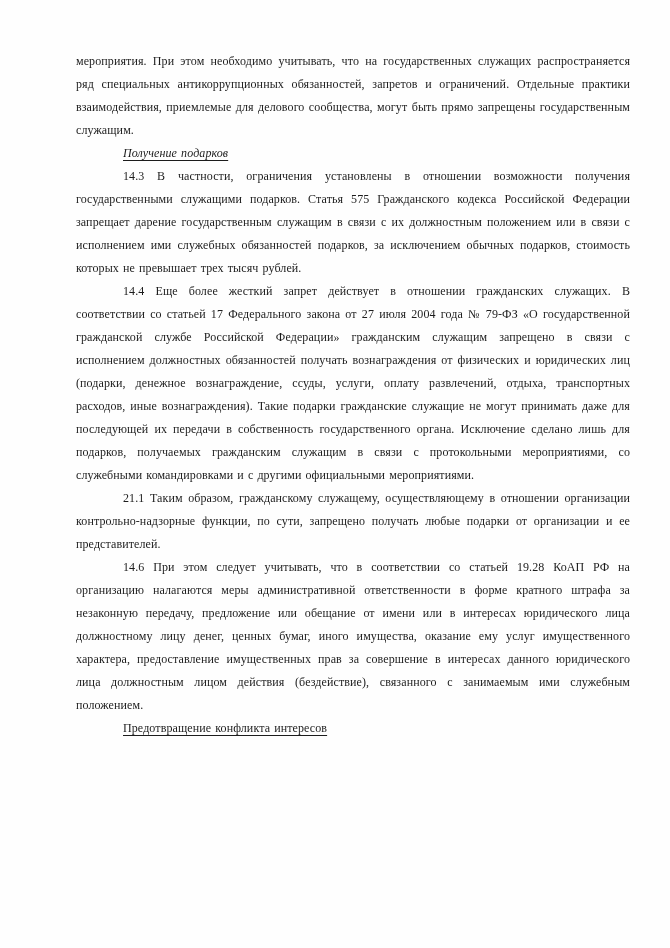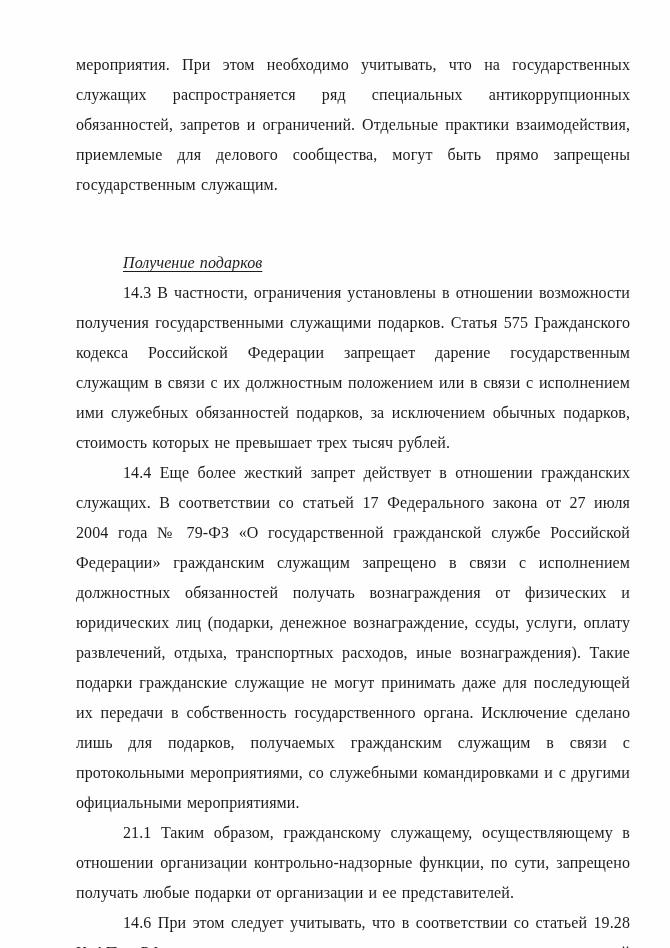--- a/index.html
+++ b/index.html
@@ -24,8 +24,8 @@
   }
   .text-block p {
     margin: 0;
-    font-size: 16px;
-    line-height: 30px;
+    font-size: 12px;
+    line-height: 23px;
     text-align: justify;
     letter-spacing: 0.1px;
     word-spacing: 1px;

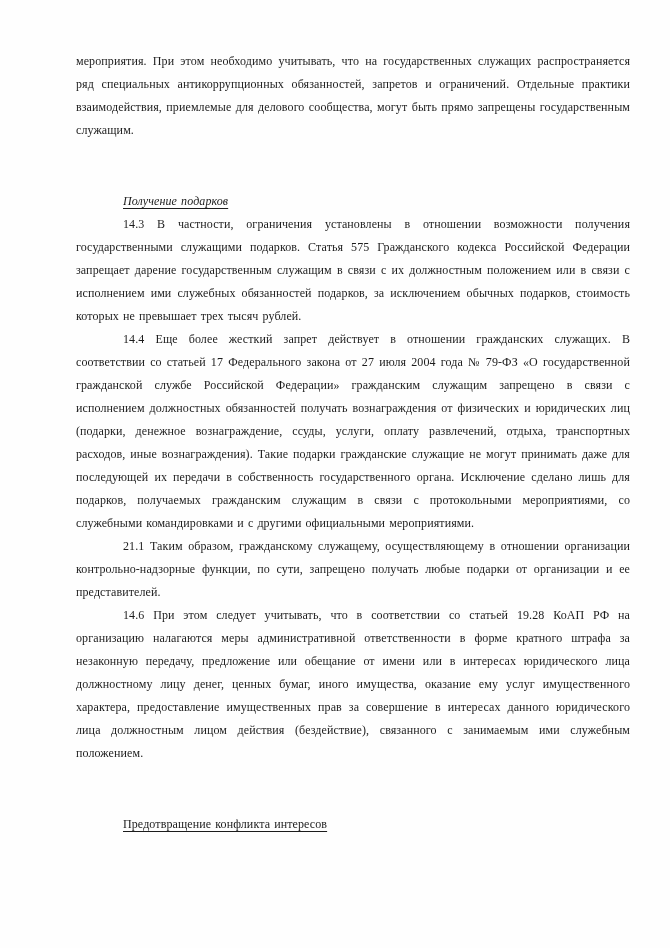--- a/index.html
+++ b/index.html
@@ -40,7 +40,6 @@
     text-indent: 47px;
     text-decoration: underline;
     text-underline-offset: 3px;
-    margin-top: 48px;
   }
   p.heading.italic {
     font-style: italic;

